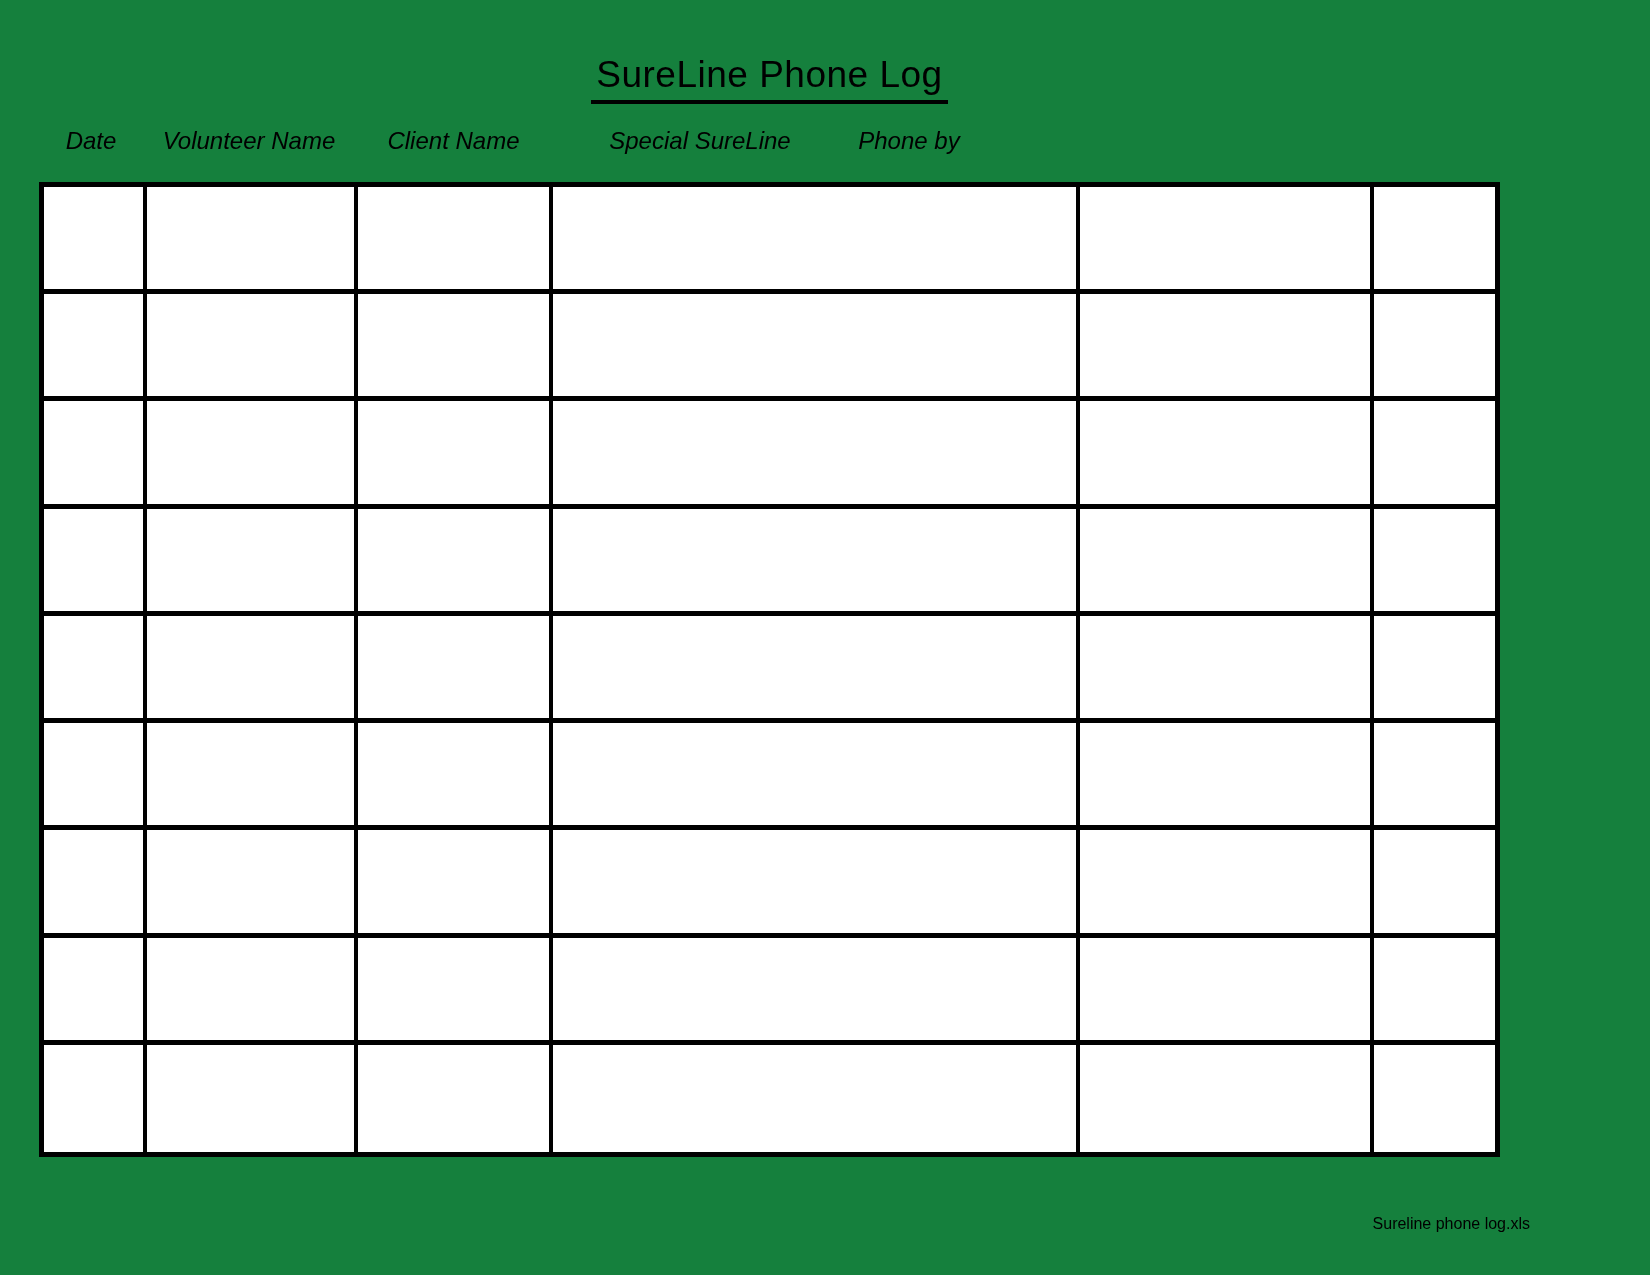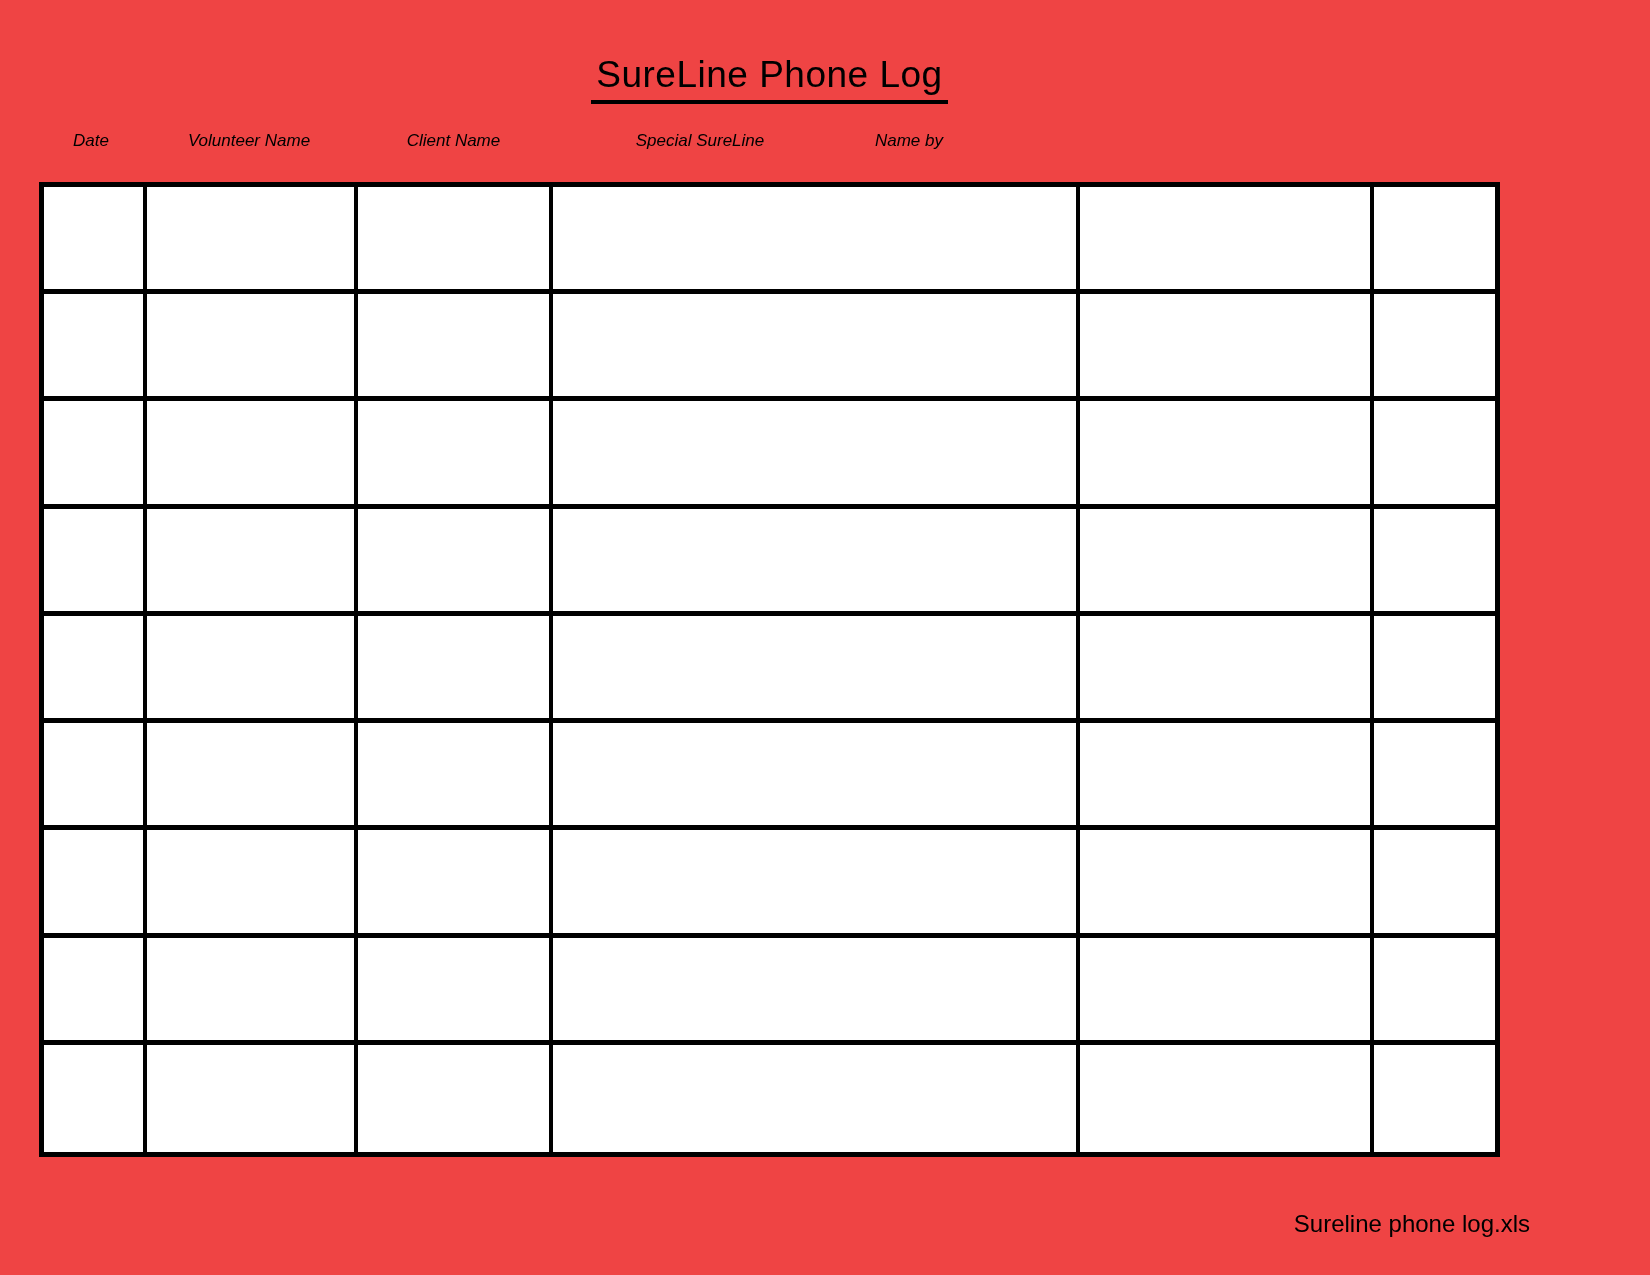--- a/index.html
+++ b/index.html
@@ -11,7 +11,7 @@
     position: relative;
     width: 1650px;
     height: 1275px;
-    background: #ef4444;
+    background: #15803d;
     color: #000000;
     font-family: "Liberation Sans", sans-serif;
     overflow: hidden;

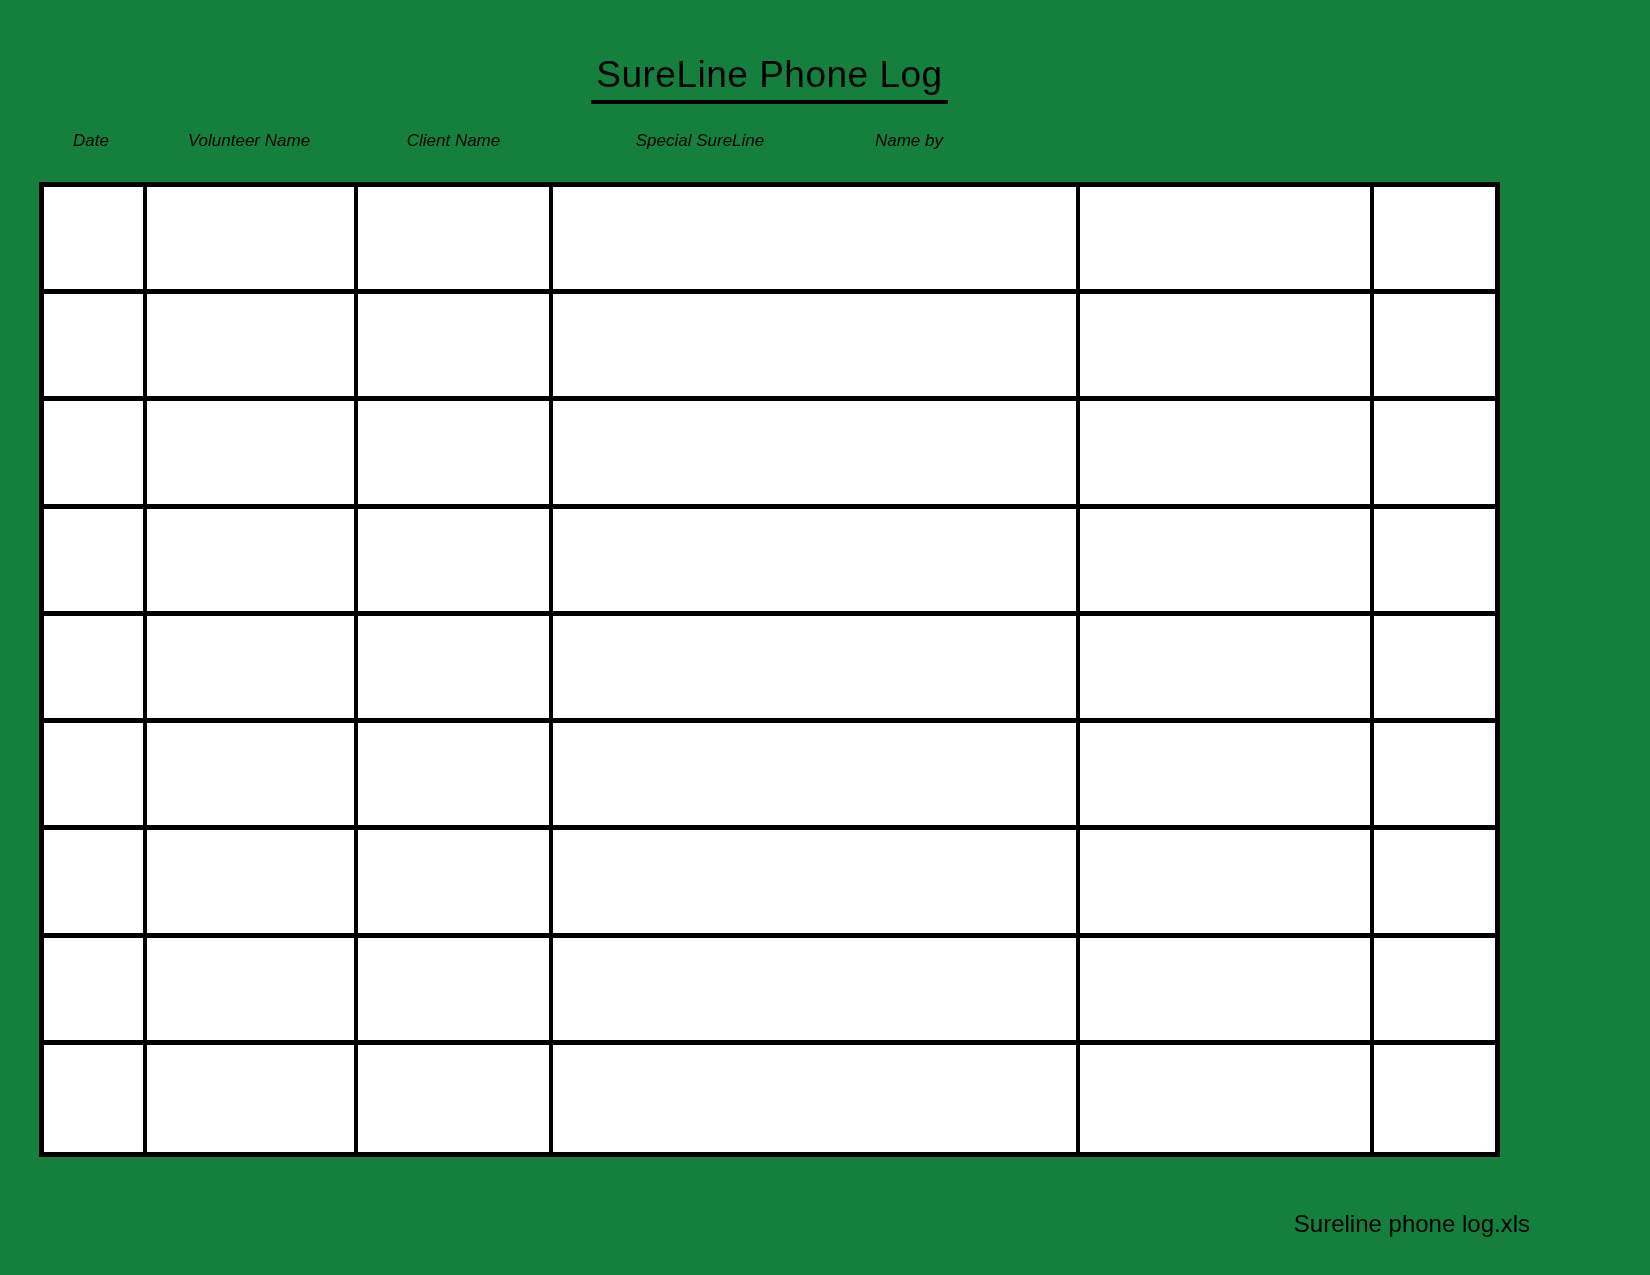--- a/index.html
+++ b/index.html
@@ -42,7 +42,7 @@
   }
   .col-header {
     font-style: italic;
-    font-size: 17px;
+    font-size: 24px;
     line-height: 25px;
     text-align: center;
     white-space: nowrap;

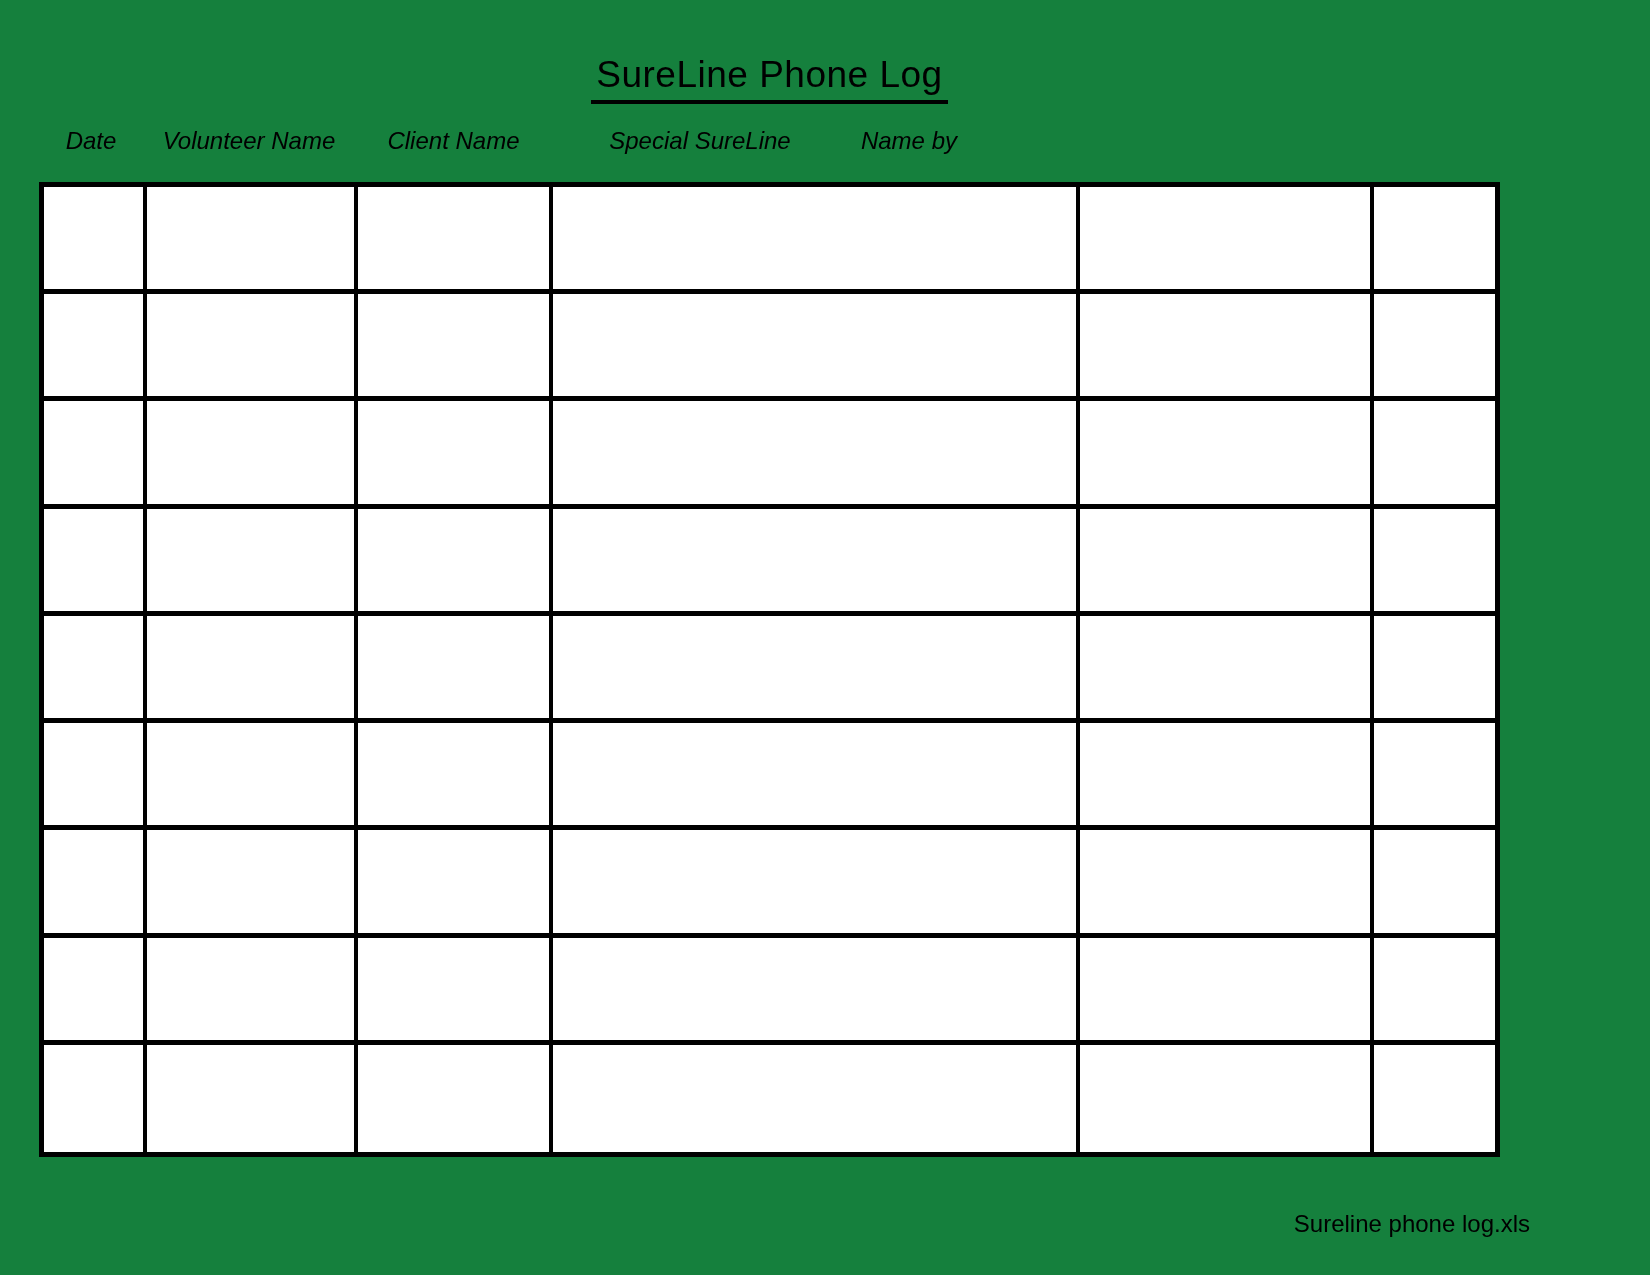--- a/index.html
+++ b/index.html
@@ -90,7 +90,7 @@
       <div class="col-header" style="width: 14.511%;">Volunteer Name</div>
       <div class="col-header" style="width: 13.484%;">Client Name</div>
       <div class="col-header" style="width: 20.26%;">Special SureLine</div>
-      <div class="col-header" style="width: 8.35%;">Name by</div>
+      <div class="col-header" style="width: 8.35%;">Phone by</div>
     </div>
 
   <div class="log-grid" style="grid-template-columns: 7.118% 14.511% 13.484% 36.277% 20.26% 8.35%; grid-template-rows: repeat(9, 1fr);">

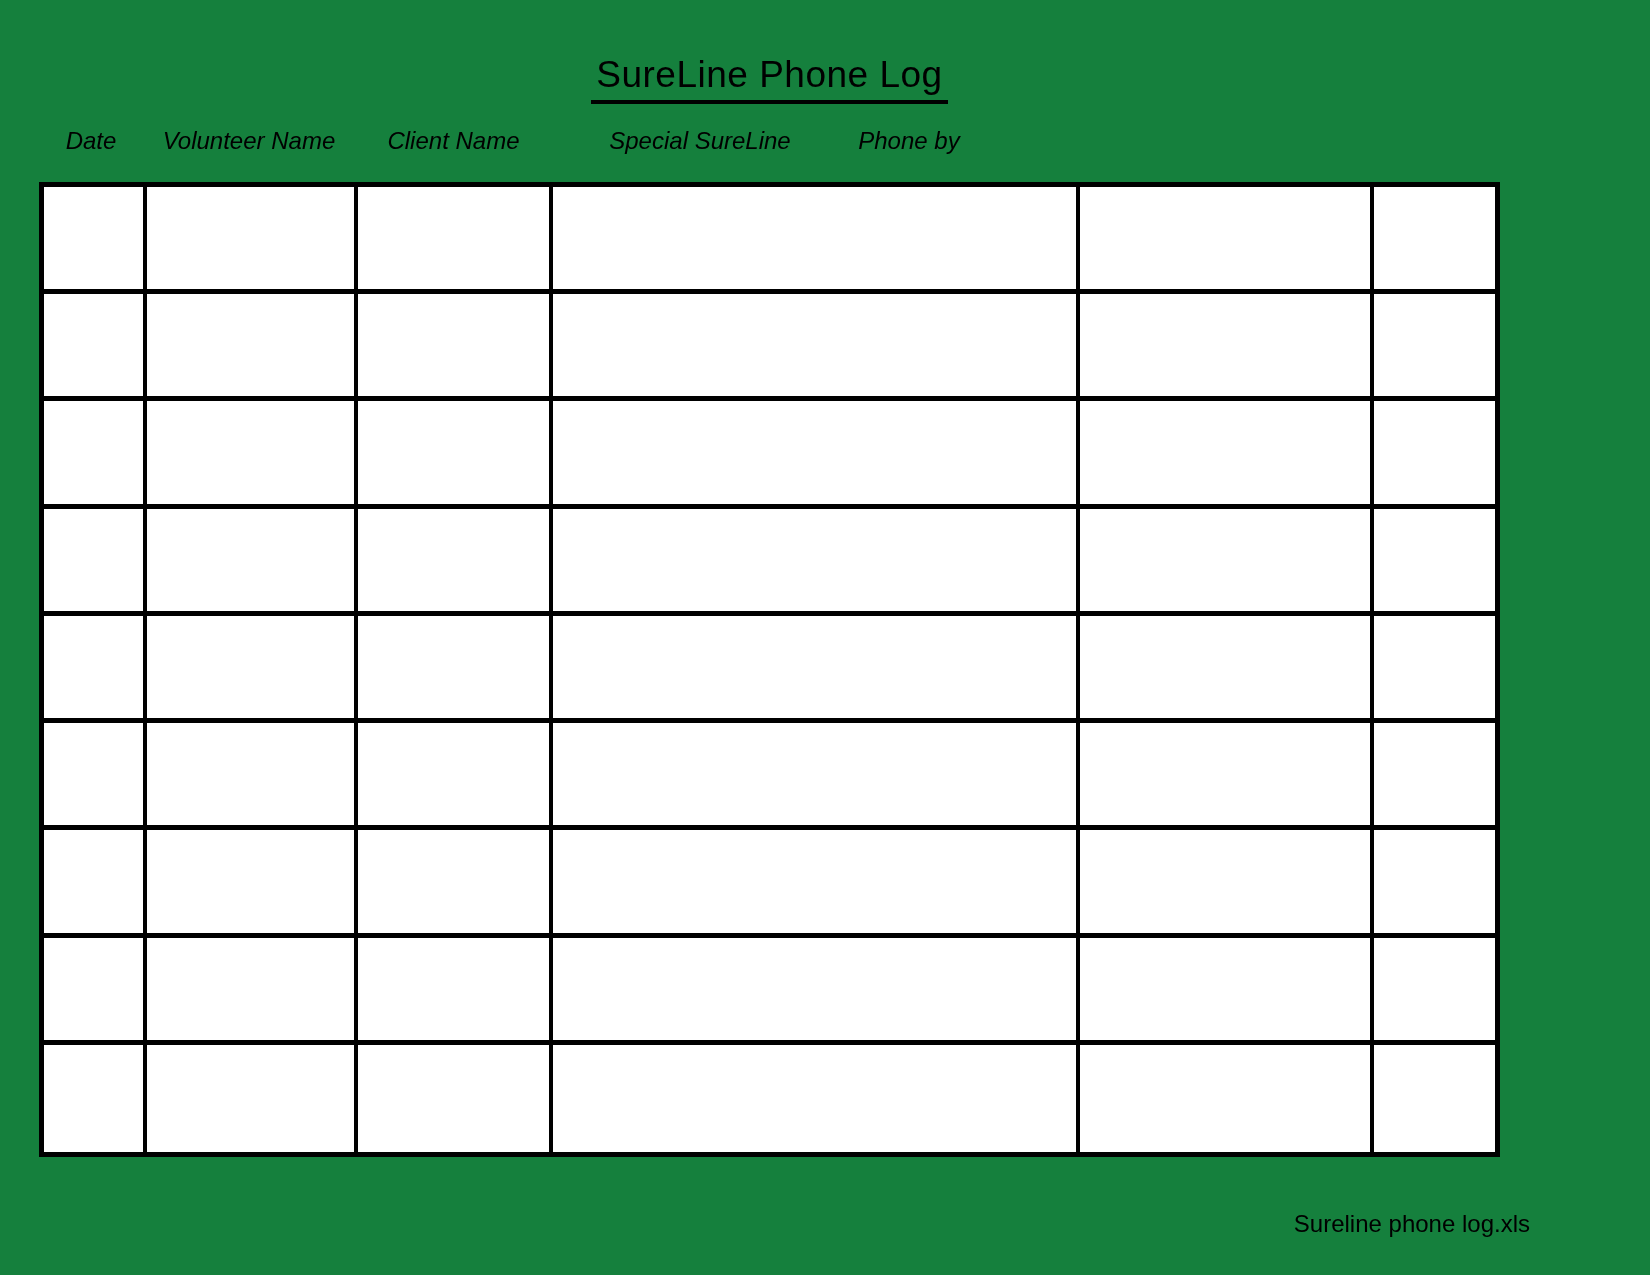--- a/index.html
+++ b/index.html
@@ -72,7 +72,7 @@
     position: absolute;
     top: 1212px;
     right: 120px;
-    font-size: 24px;
+    font-size: 16px;
     line-height: 24px;
   }
 </style>

